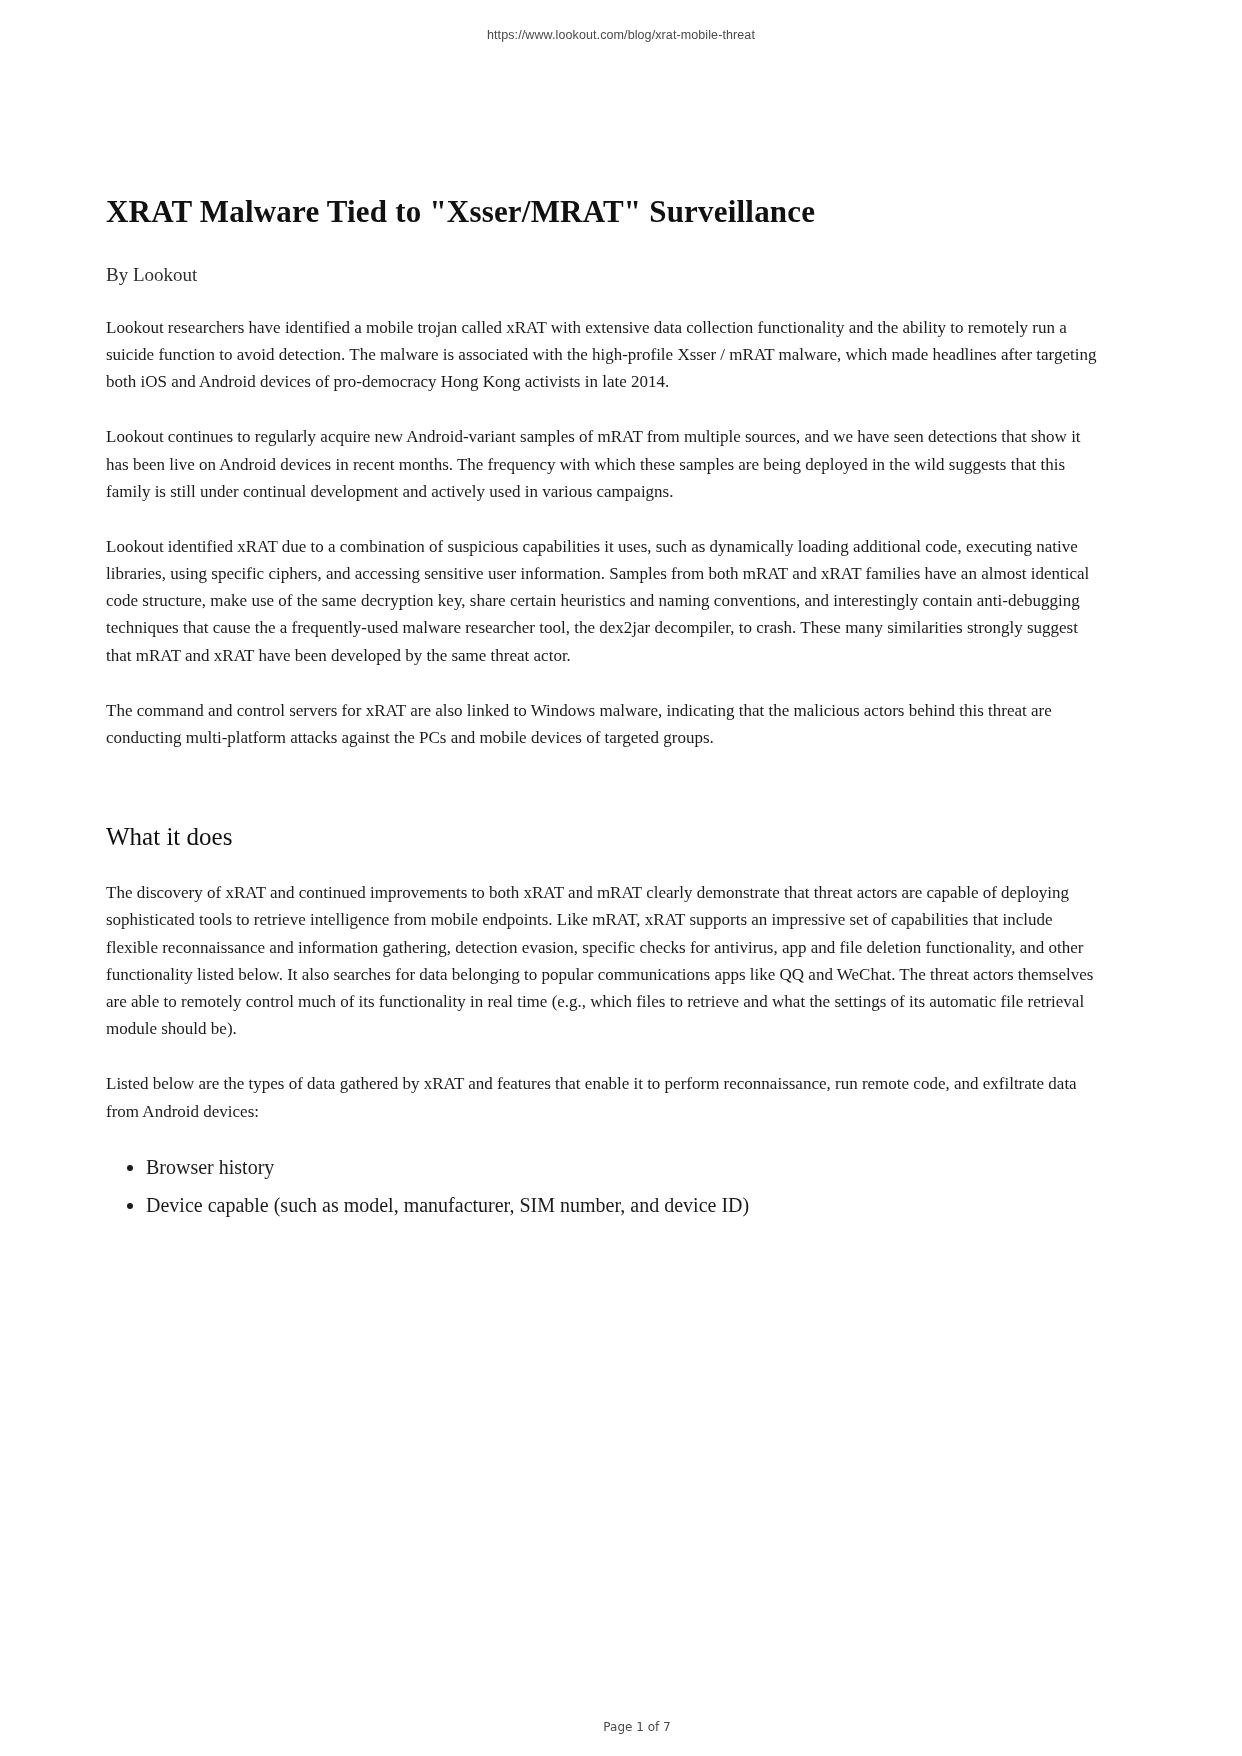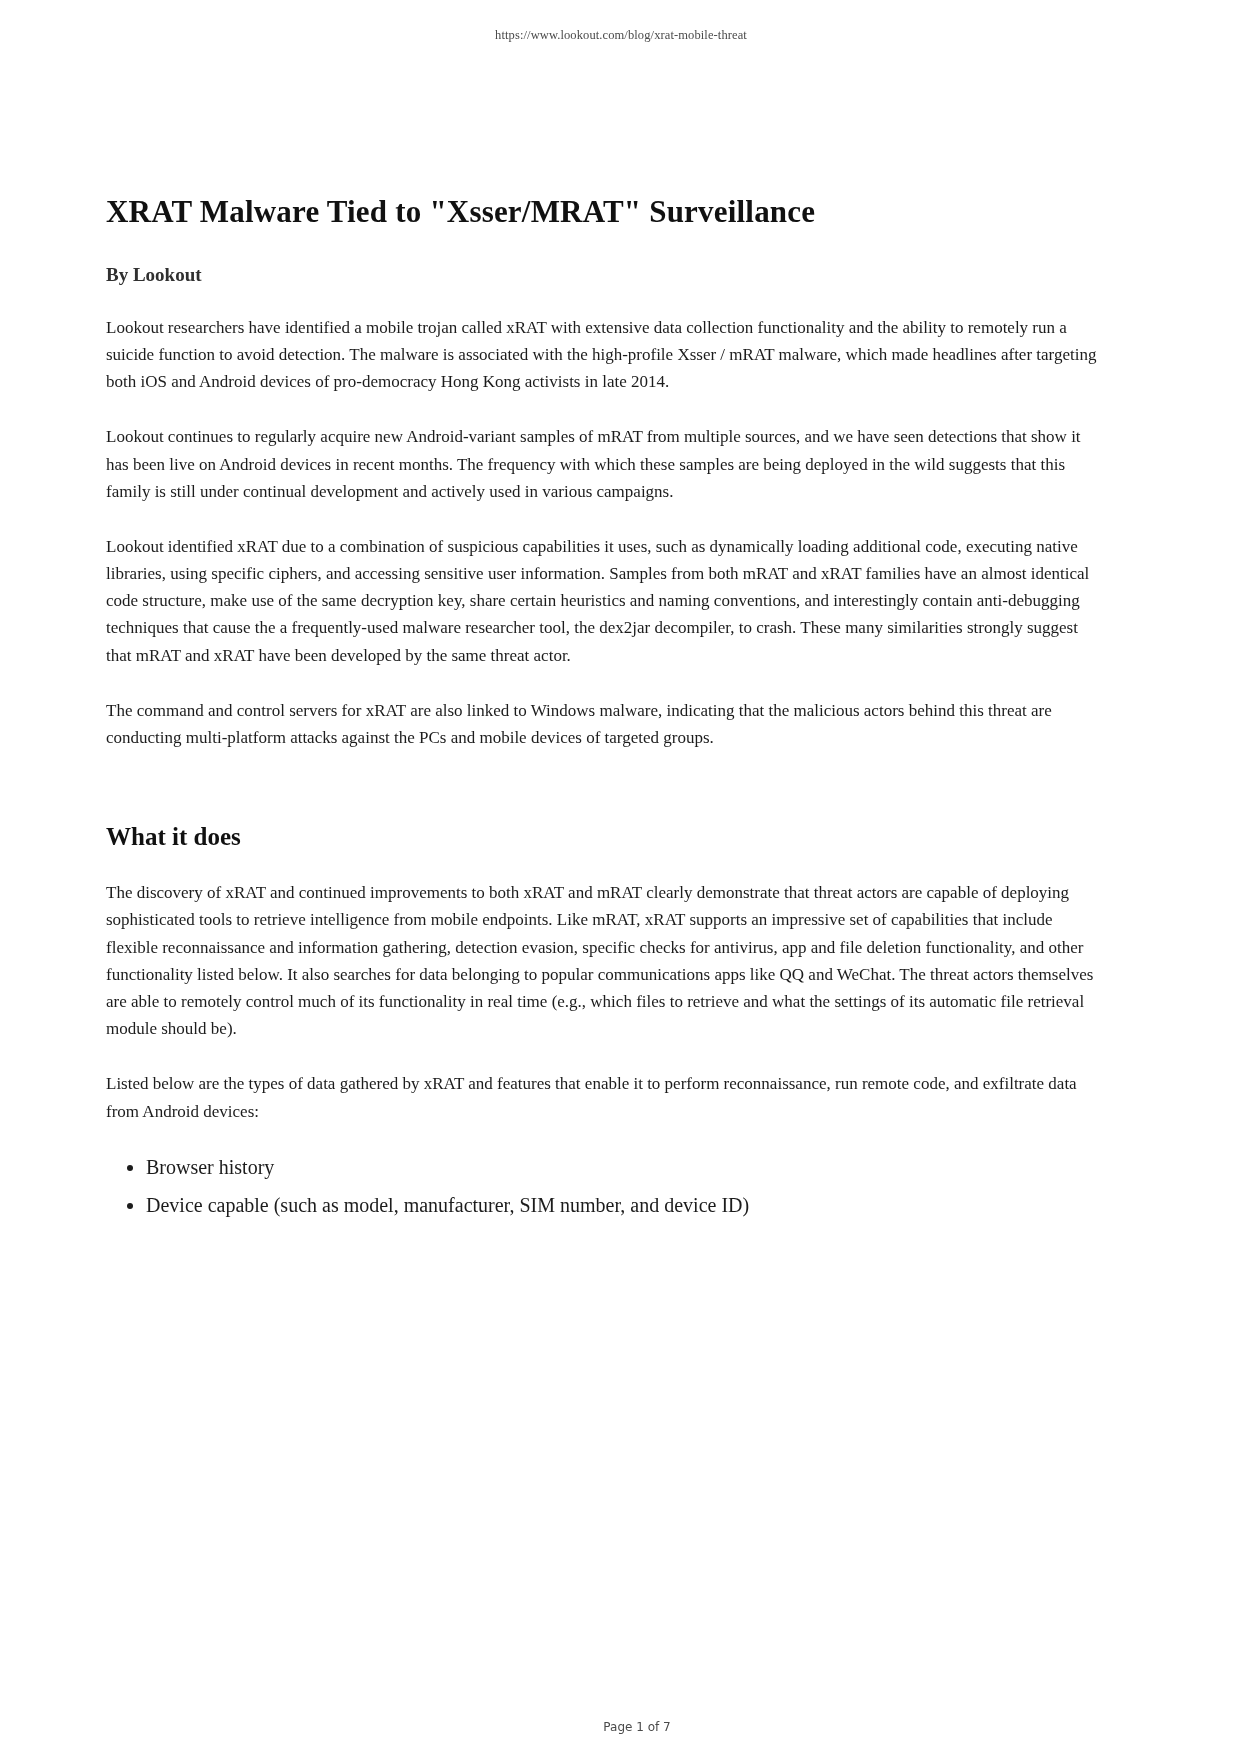--- a/index.html
+++ b/index.html
@@ -21,7 +21,7 @@
     left: 0;
     width: 100%;
     text-align: center;
-    font-family: Liberation Serif, serif;
+    font-family: Liberation Sans, sans-serif;
     font-size: 12.5px;
     color: #4a4a4a;
     letter-spacing: 0.1px;

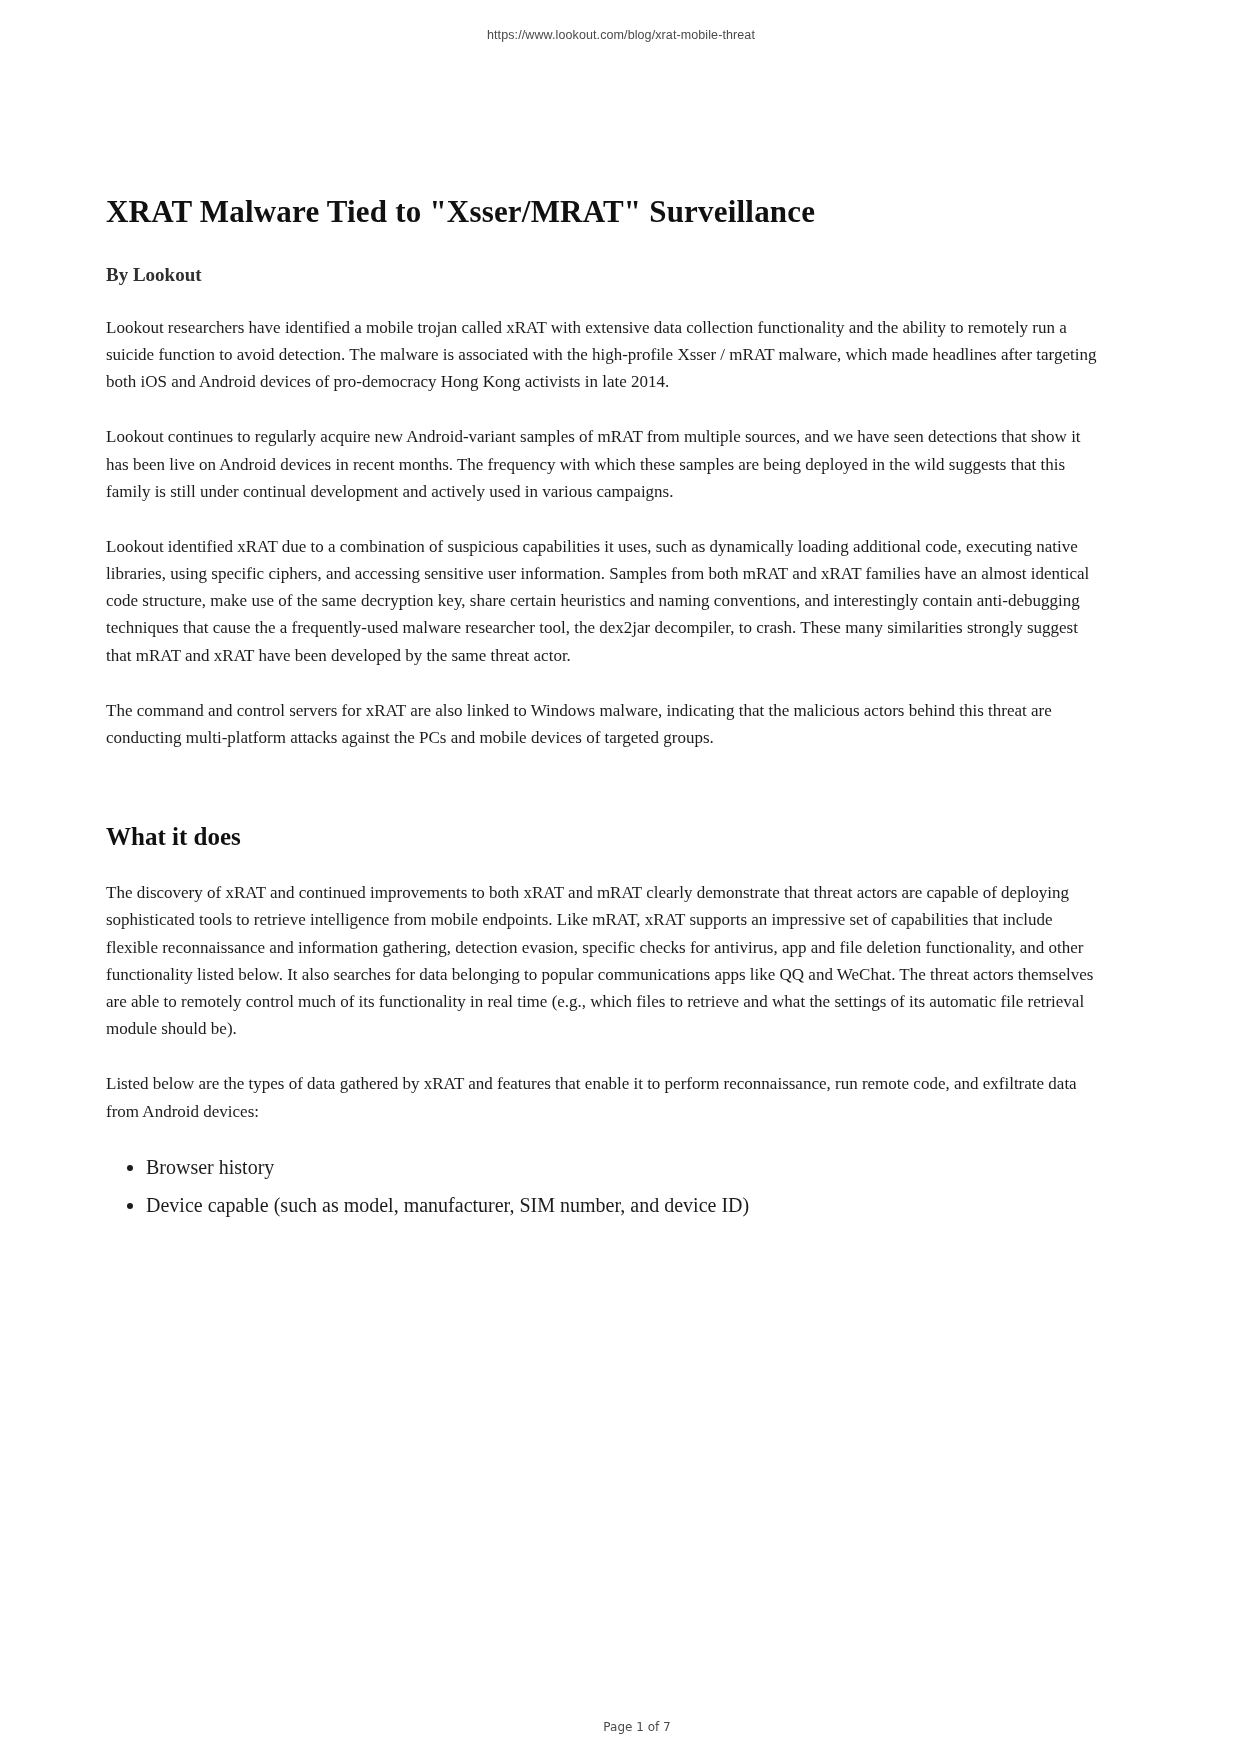--- a/index.html
+++ b/index.html
@@ -45,7 +45,6 @@
     margin-top: 32px;
     font-size: 19px;
     color: #303030;
-    font-weight: bold;
   }
   .meta-line {
     margin-top: 24px;

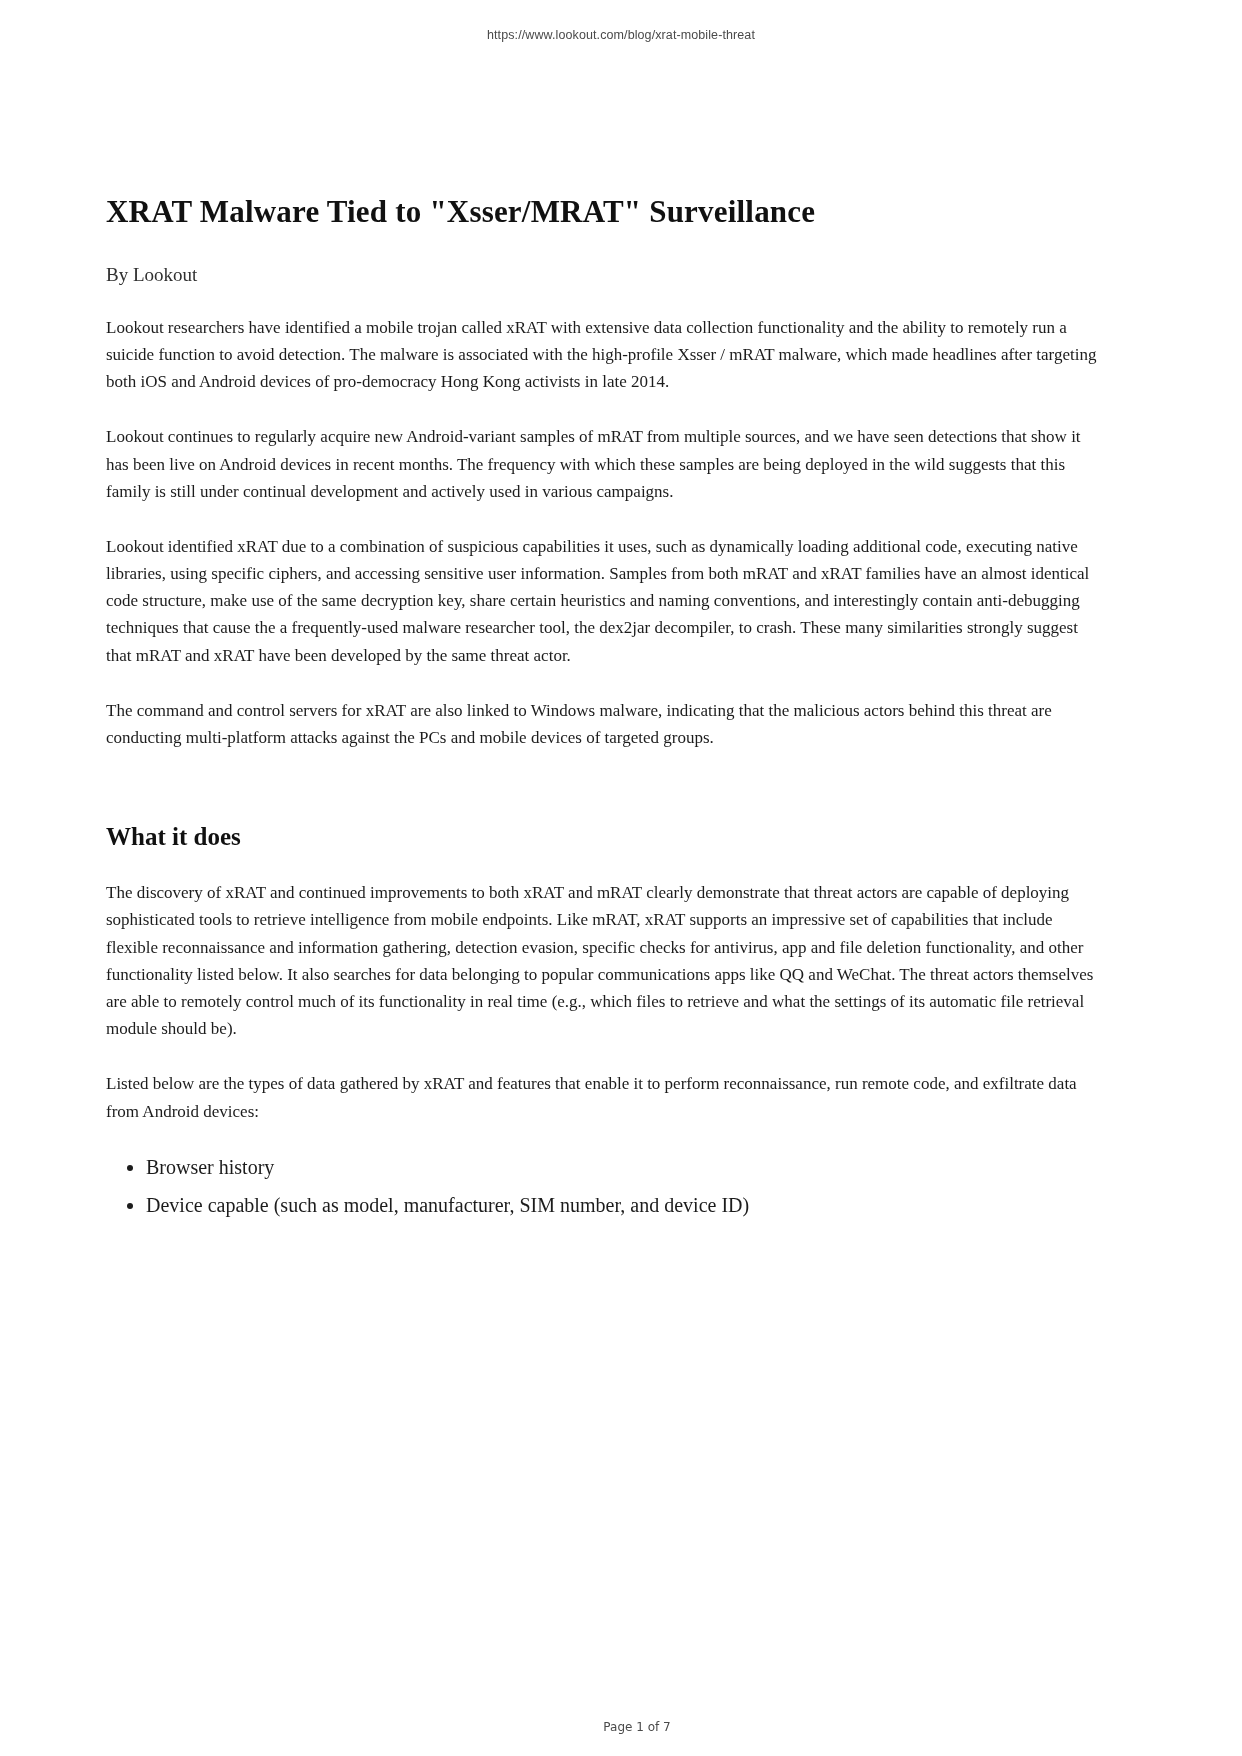--- a/index.html
+++ b/index.html
@@ -62,7 +62,7 @@
     margin: 0;
     margin-top: 72px;
     font-size: 25px;
-    font-weight: bold;
+    font-weight: normal;
     color: #111111;
   }
   .bullet-list {

